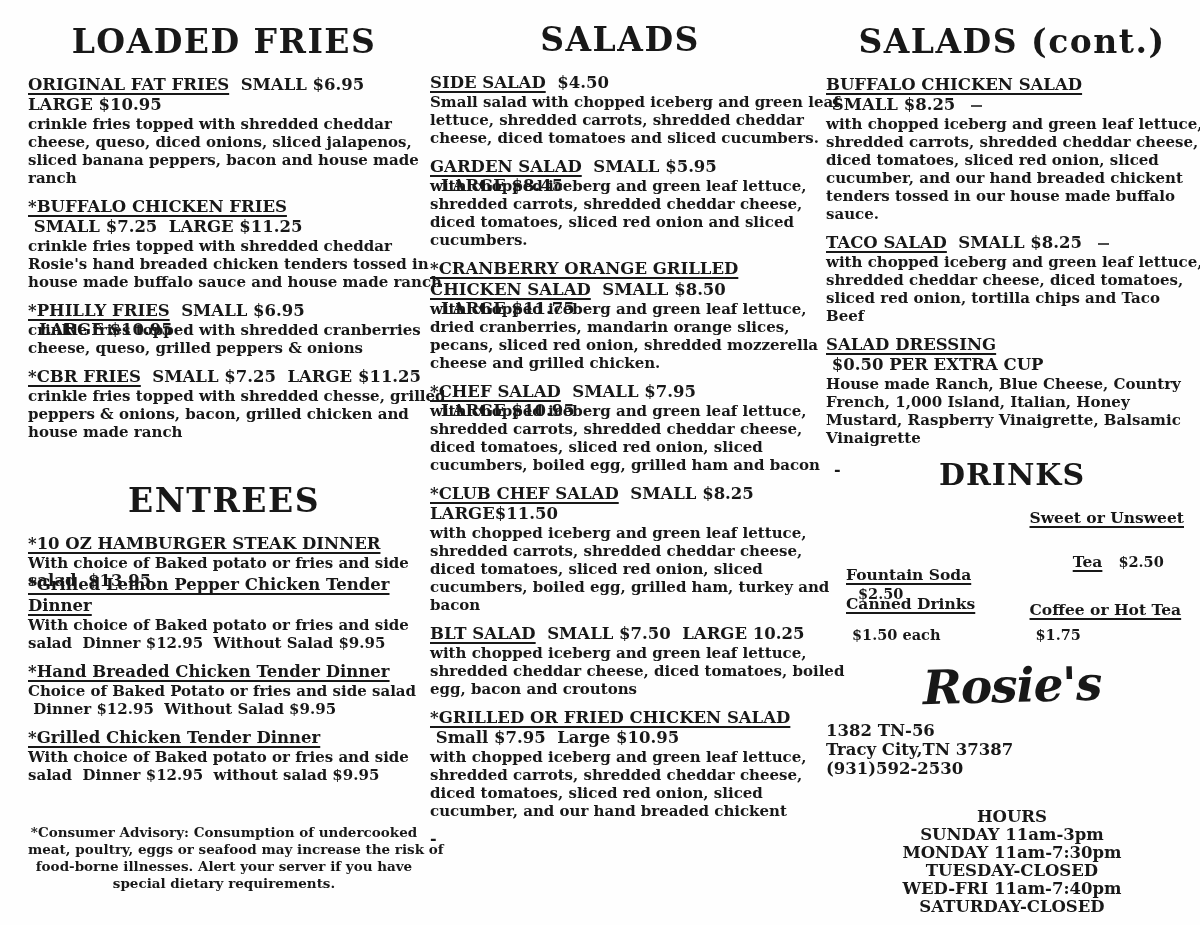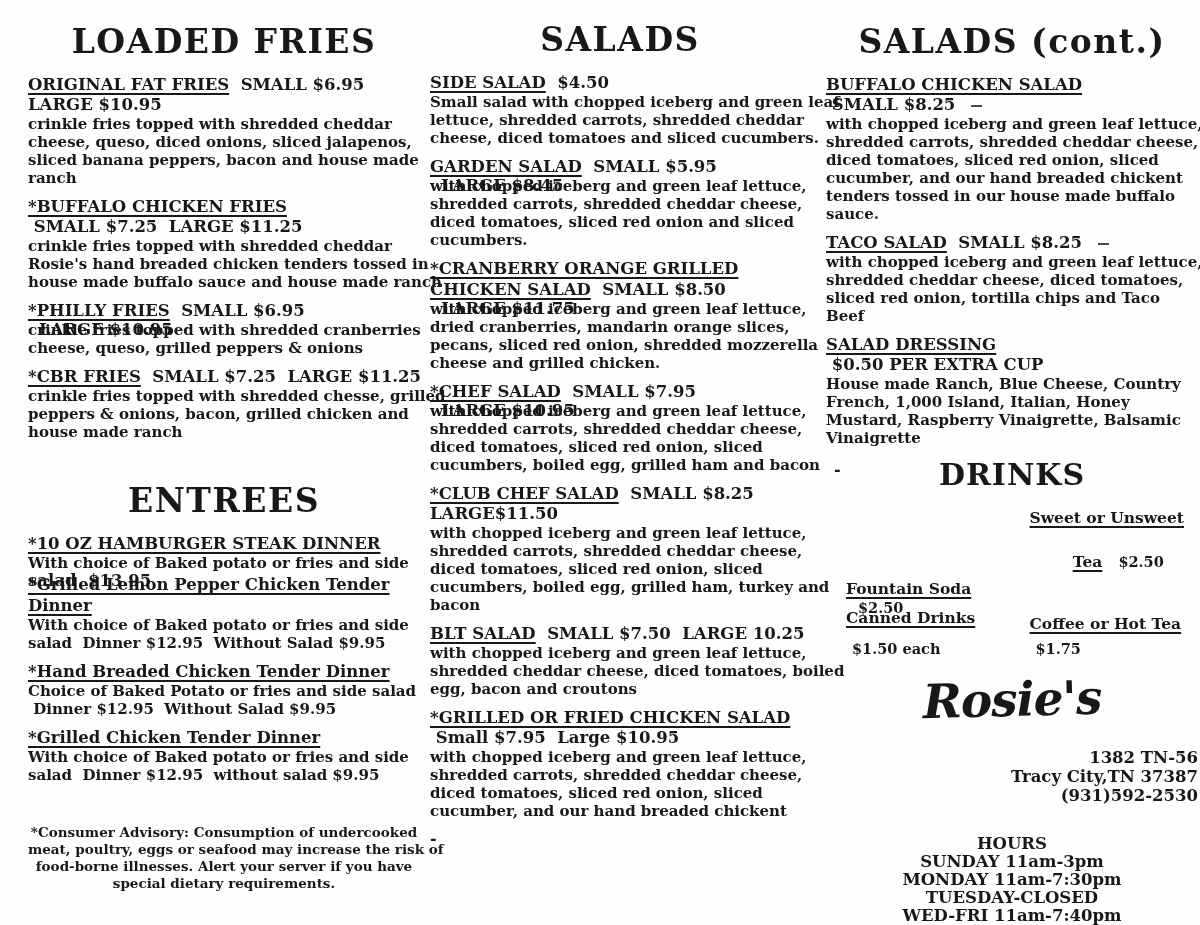--- a/index.html
+++ b/index.html
@@ -50,7 +50,7 @@
   .tea-line{font-size:15.5px;line-height:20px;margin-top:4px;white-space:pre;}
   .tea-line .u{text-decoration:underline;text-decoration-thickness:2px;text-underline-offset:3px;}
   .tea-price{font-size:14.5px;margin-left:16px;}
-  .coffee-label{margin-top:22px;}
+  .coffee-label{margin-top:8px;}
 
   
   .logo{

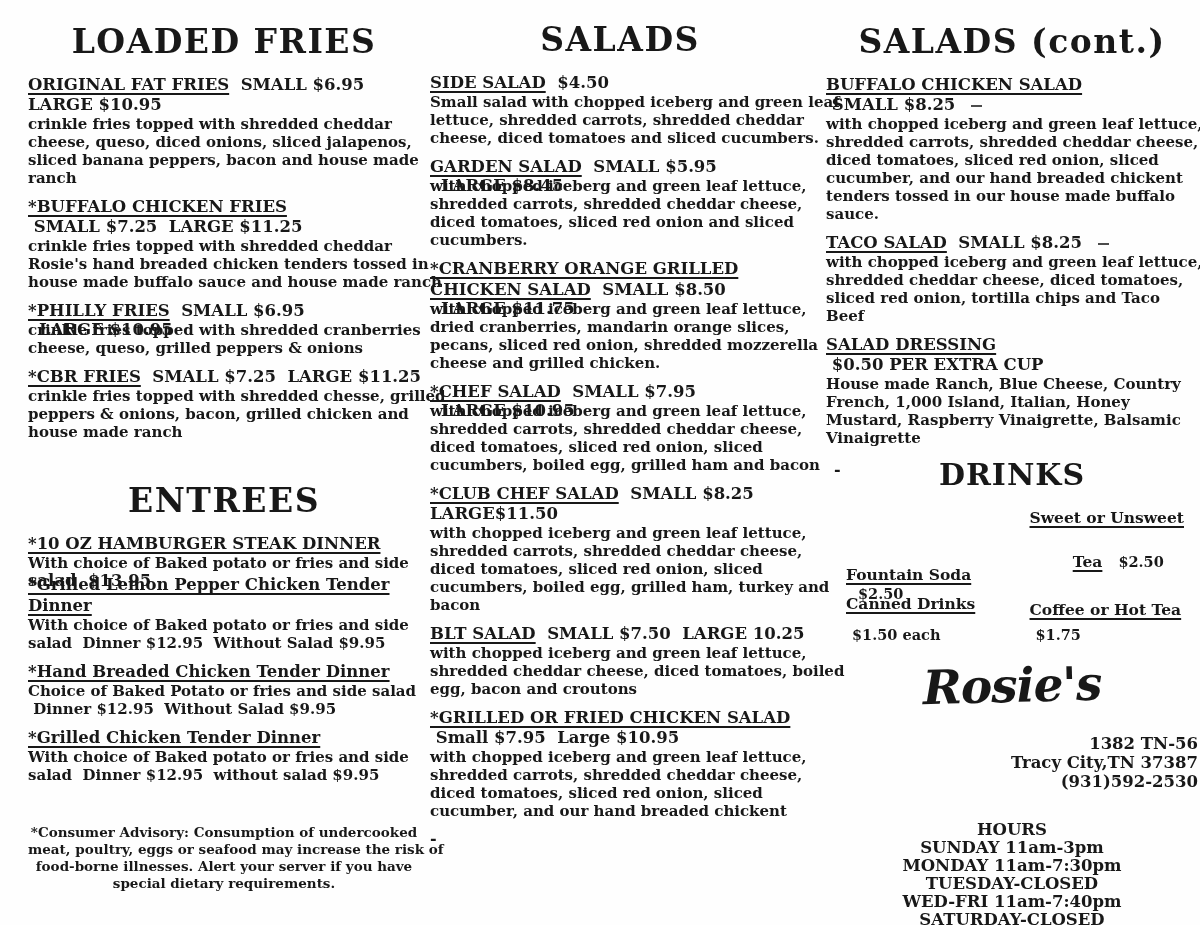--- a/index.html
+++ b/index.html
@@ -57,7 +57,7 @@
     font-size:47px;line-height:52px;text-align:center;margin-top:16px;
     font-style:italic;letter-spacing:-1px;transform:rotate(-1.5deg);
   }
-  .address{ text-align:right;margin-top:22px; }
+  .address{ text-align:left;margin-top:9px; }
   .address-line{font-size:16.5px;line-height:19px;white-space:pre;}
   .hours{ text-align:center;margin-top:30px; }
   .hours-line{font-size:16.5px;line-height:18px;white-space:pre;}

